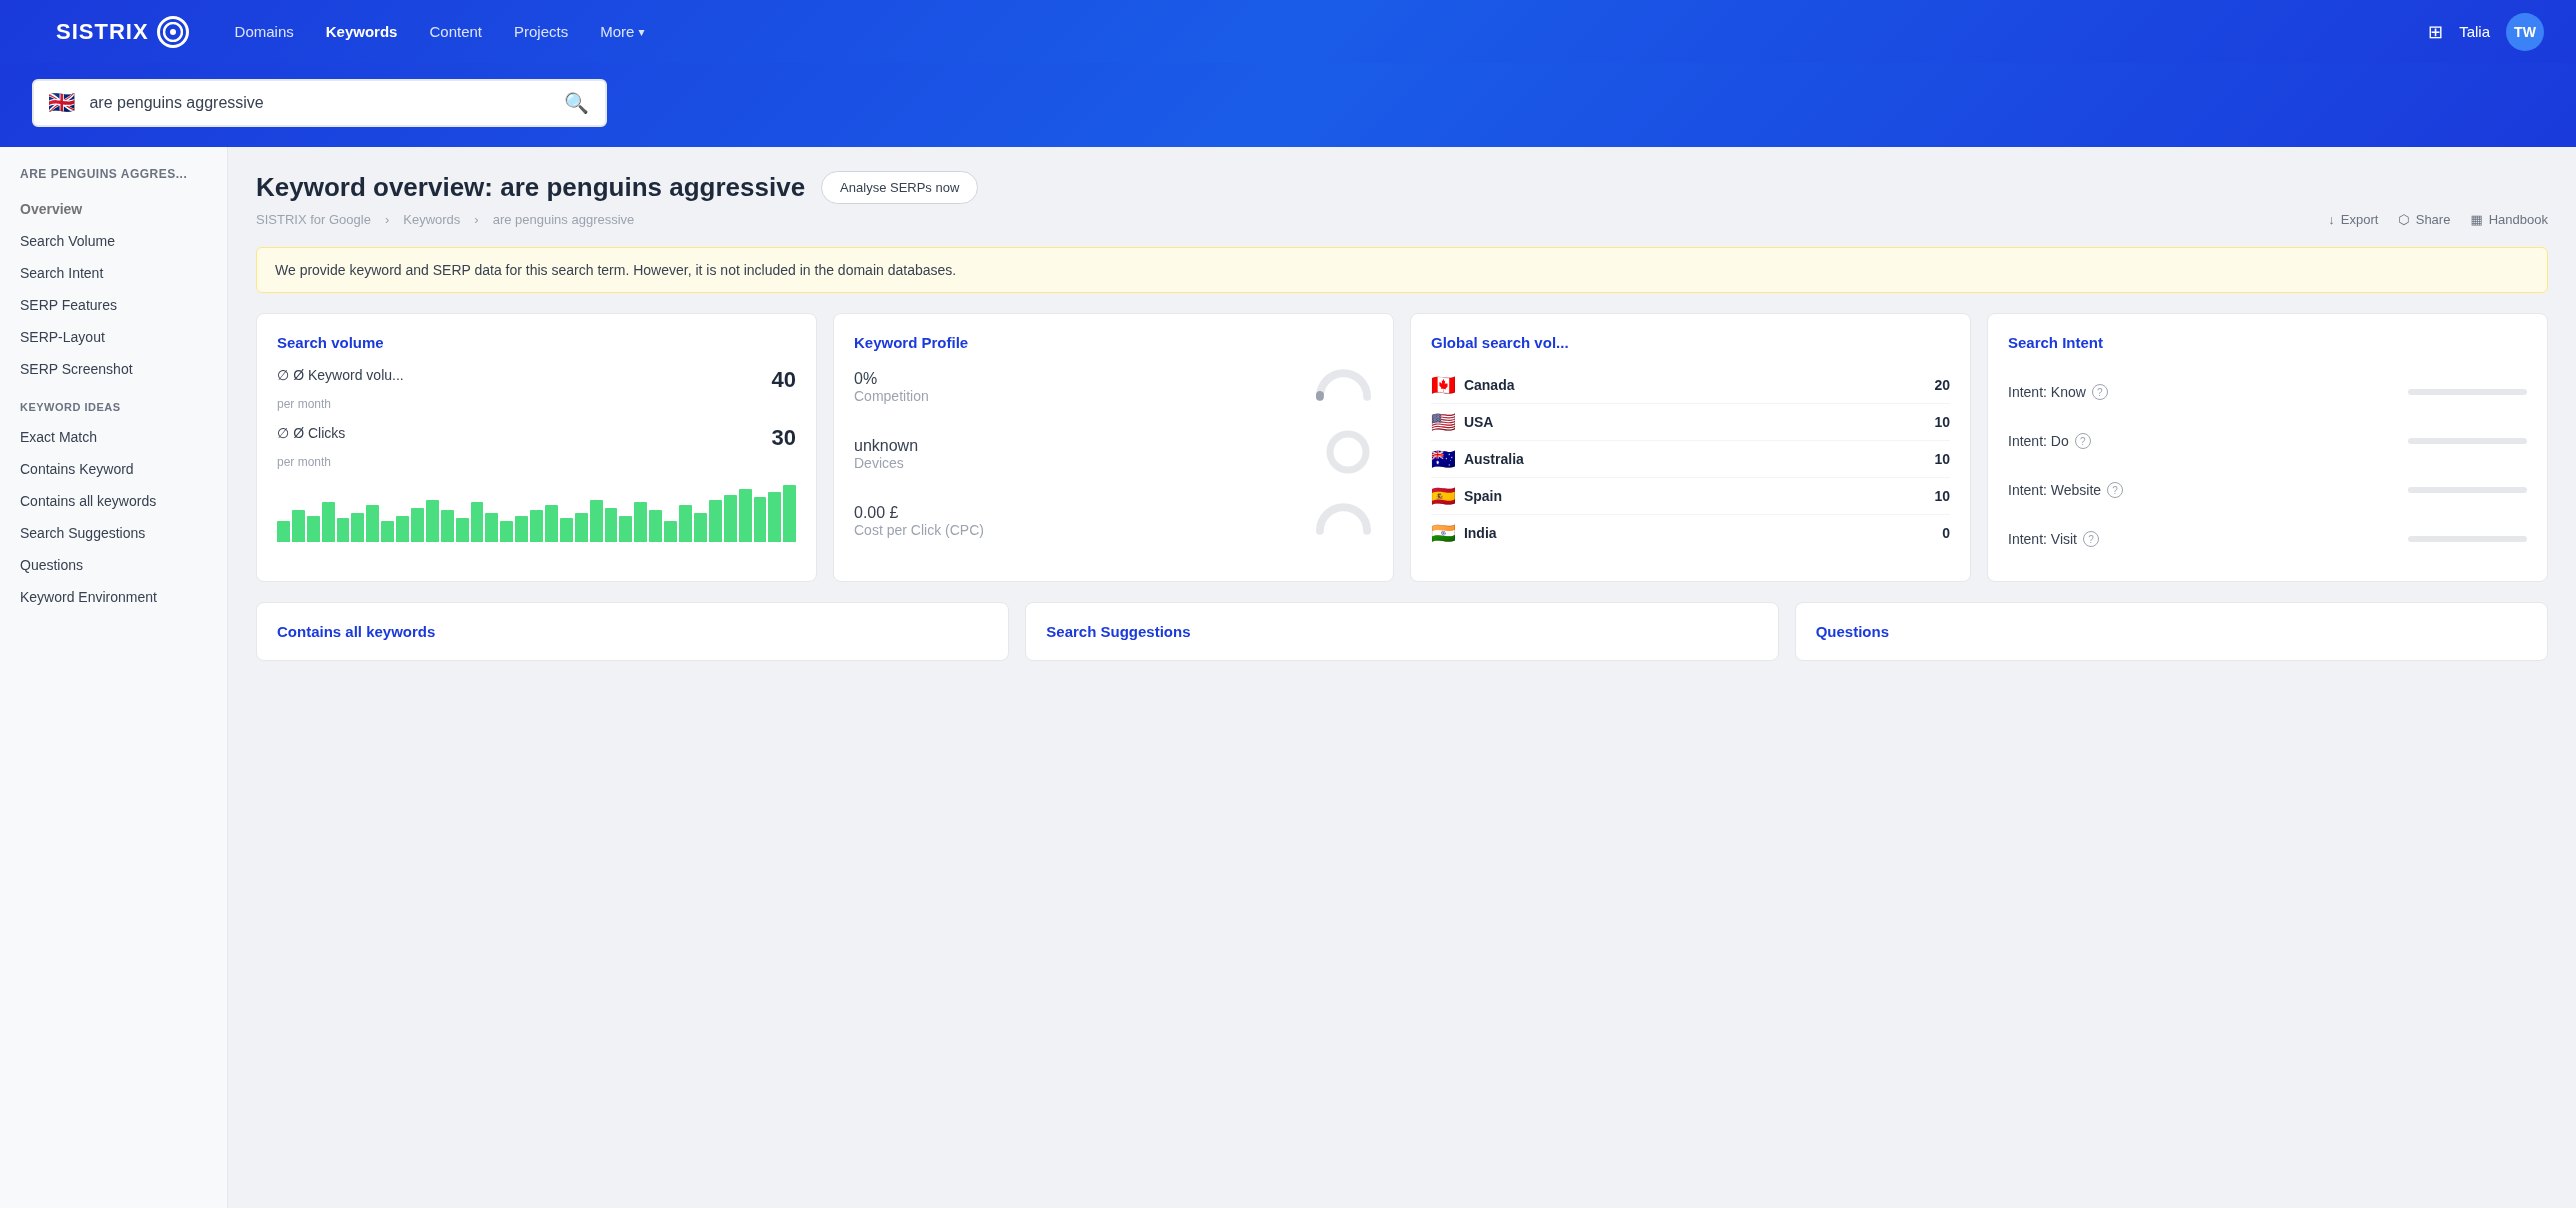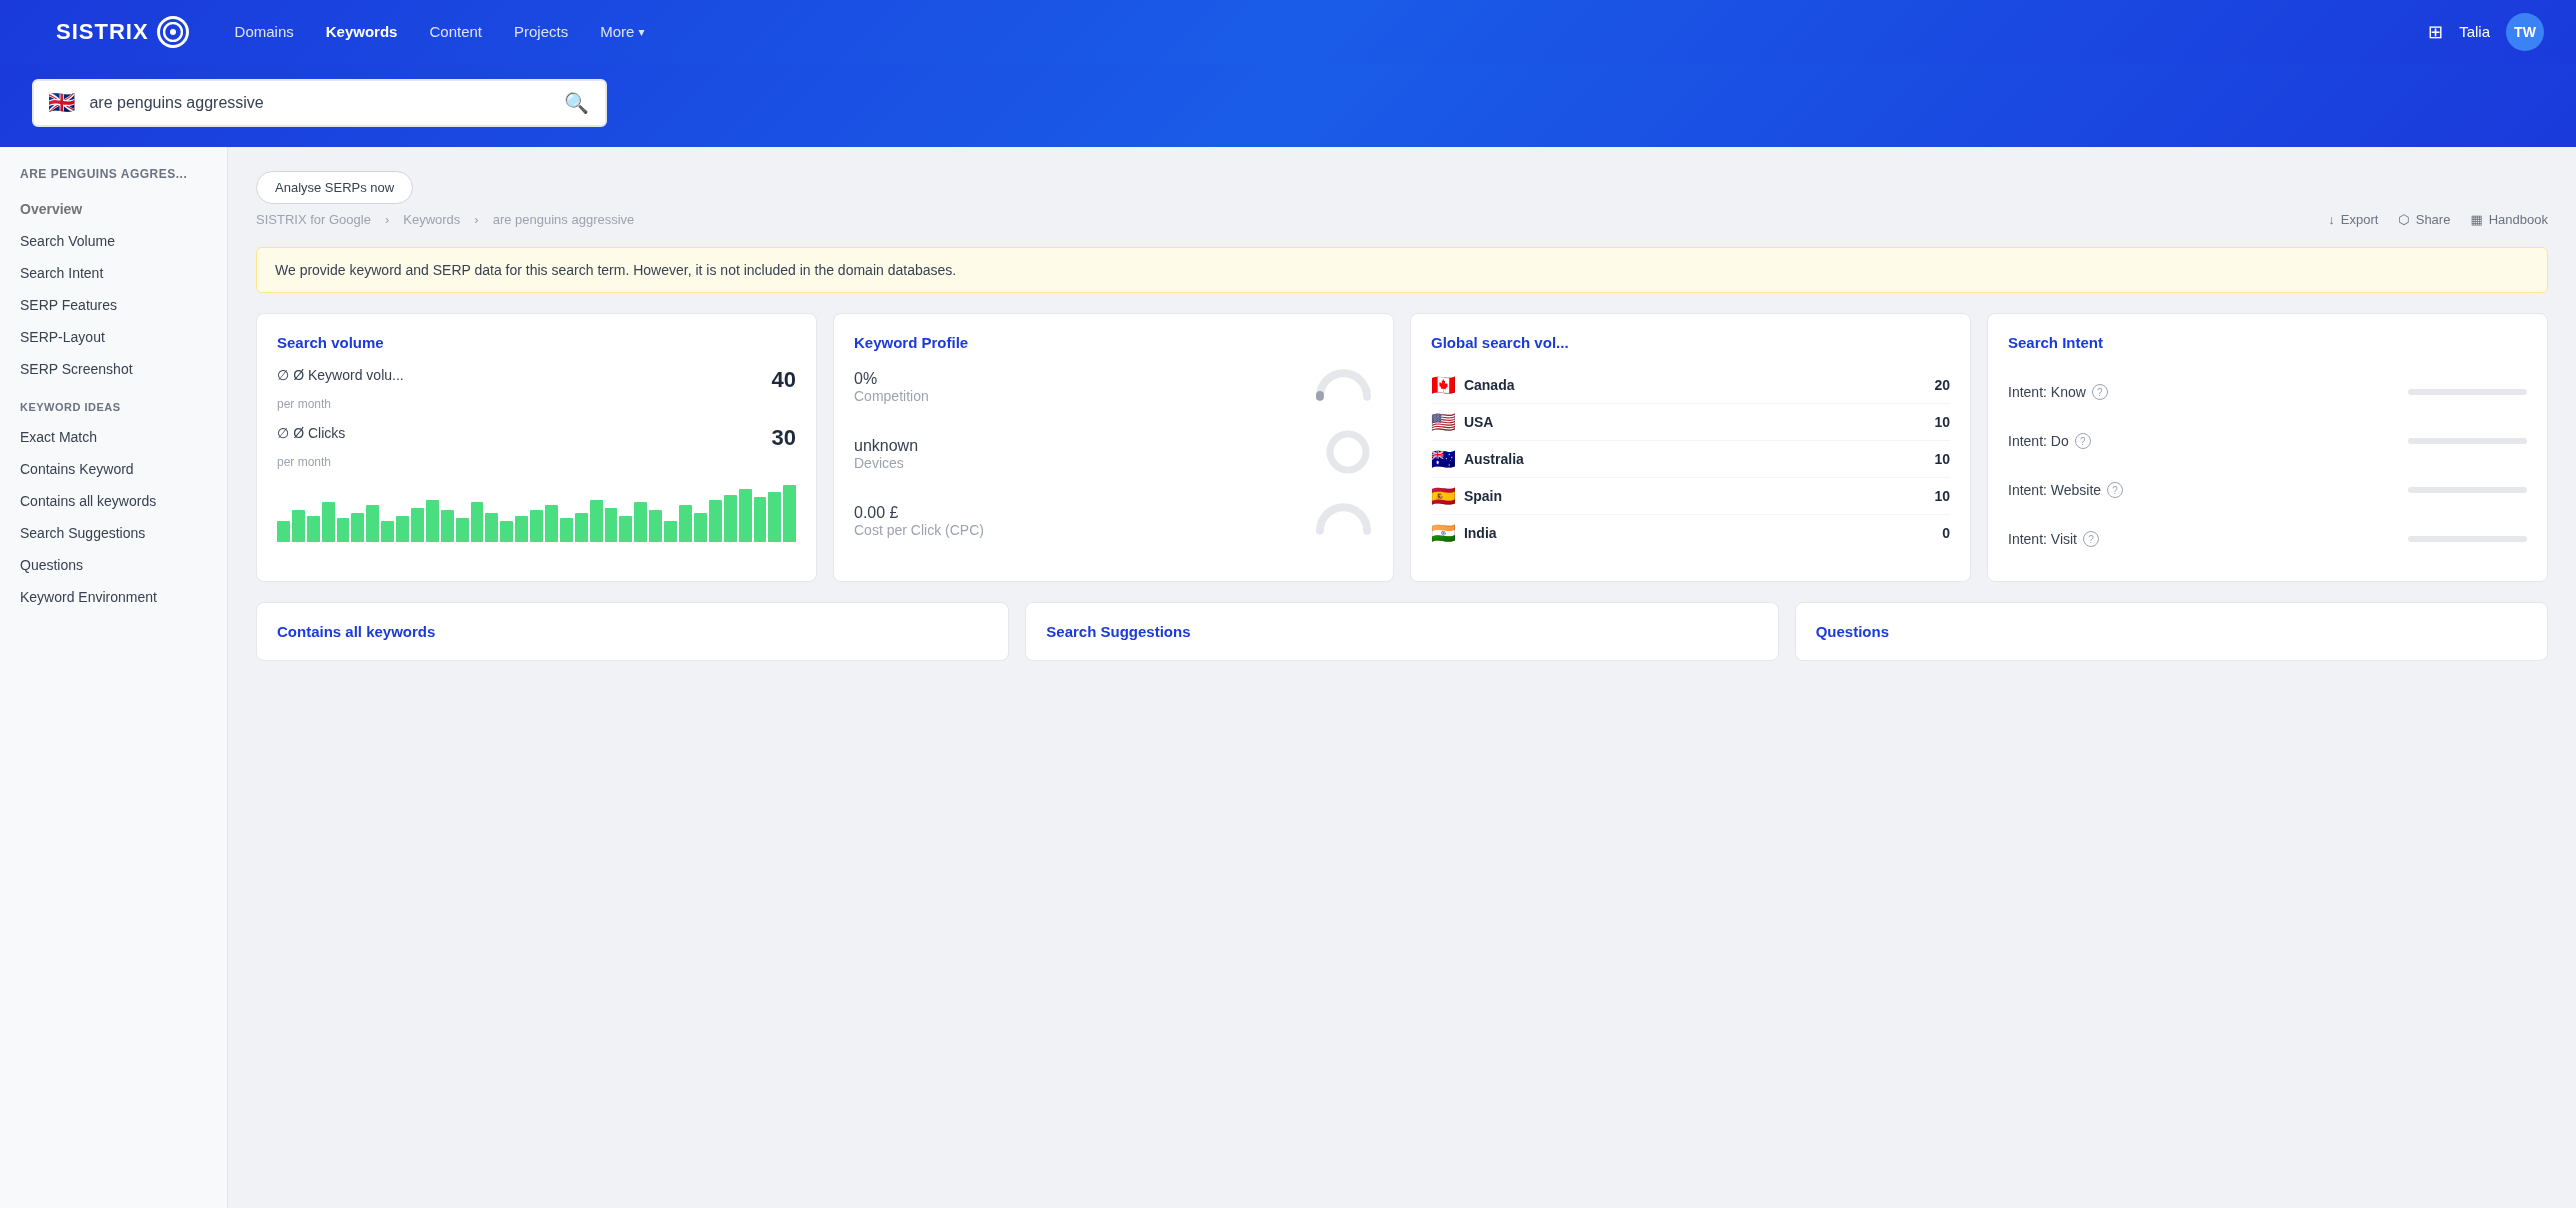--- a/index.html
+++ b/index.html
@@ -477,6 +477,7 @@
   <main class="content">
 
     <div class="page-header">
+      <h1 class="page-title">Keyword overview: are penguins aggressive</h1>
       <button class="analyse-btn">Analyse SERPs now</button>
     </div>
 

